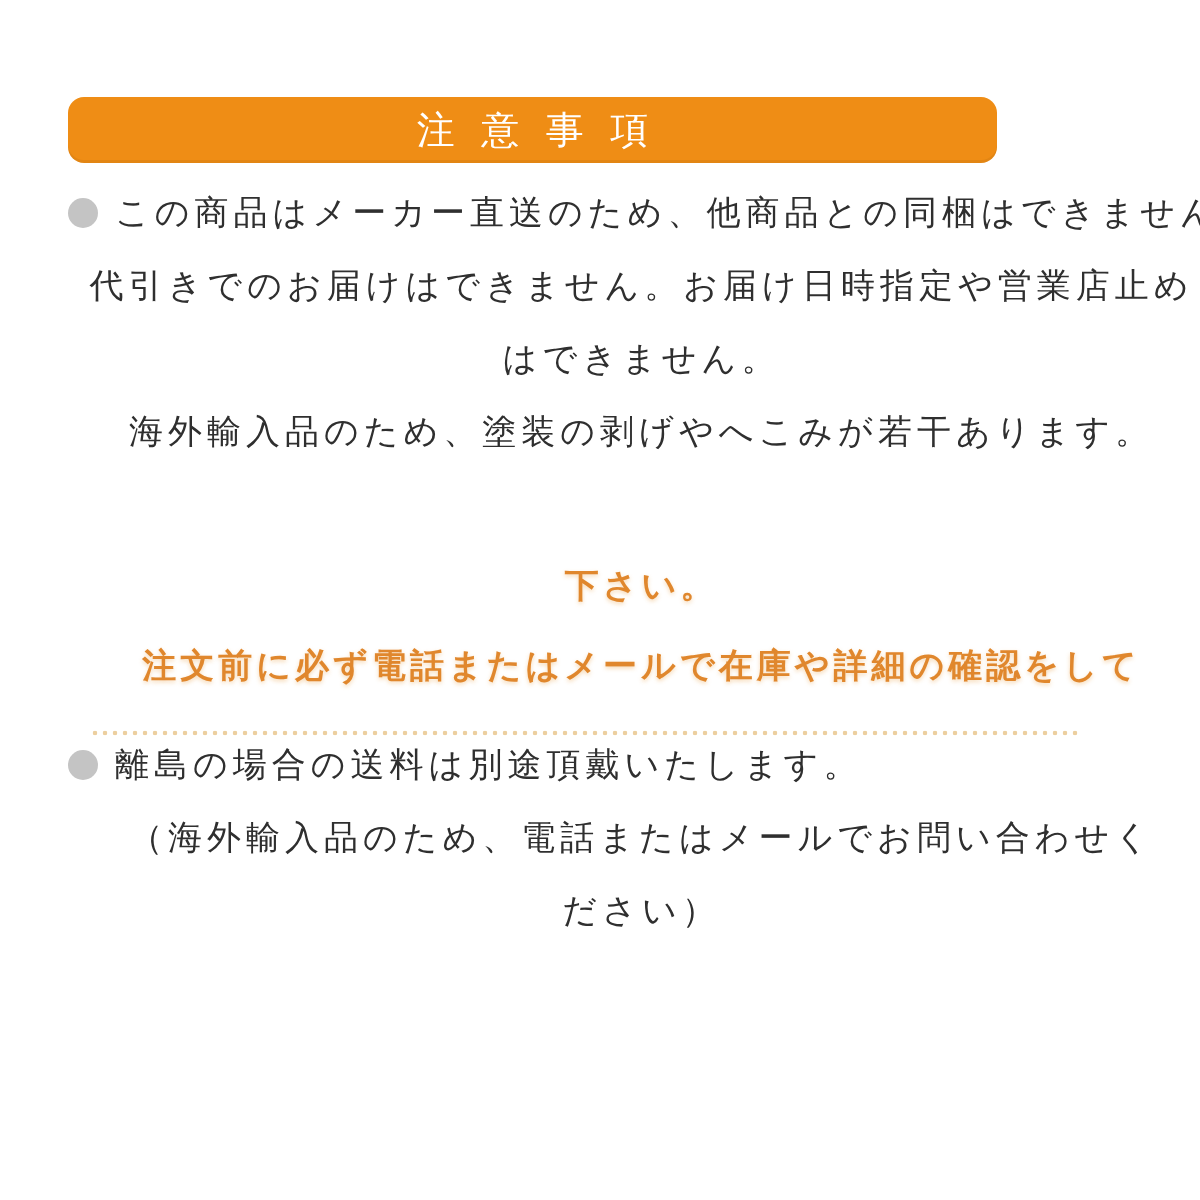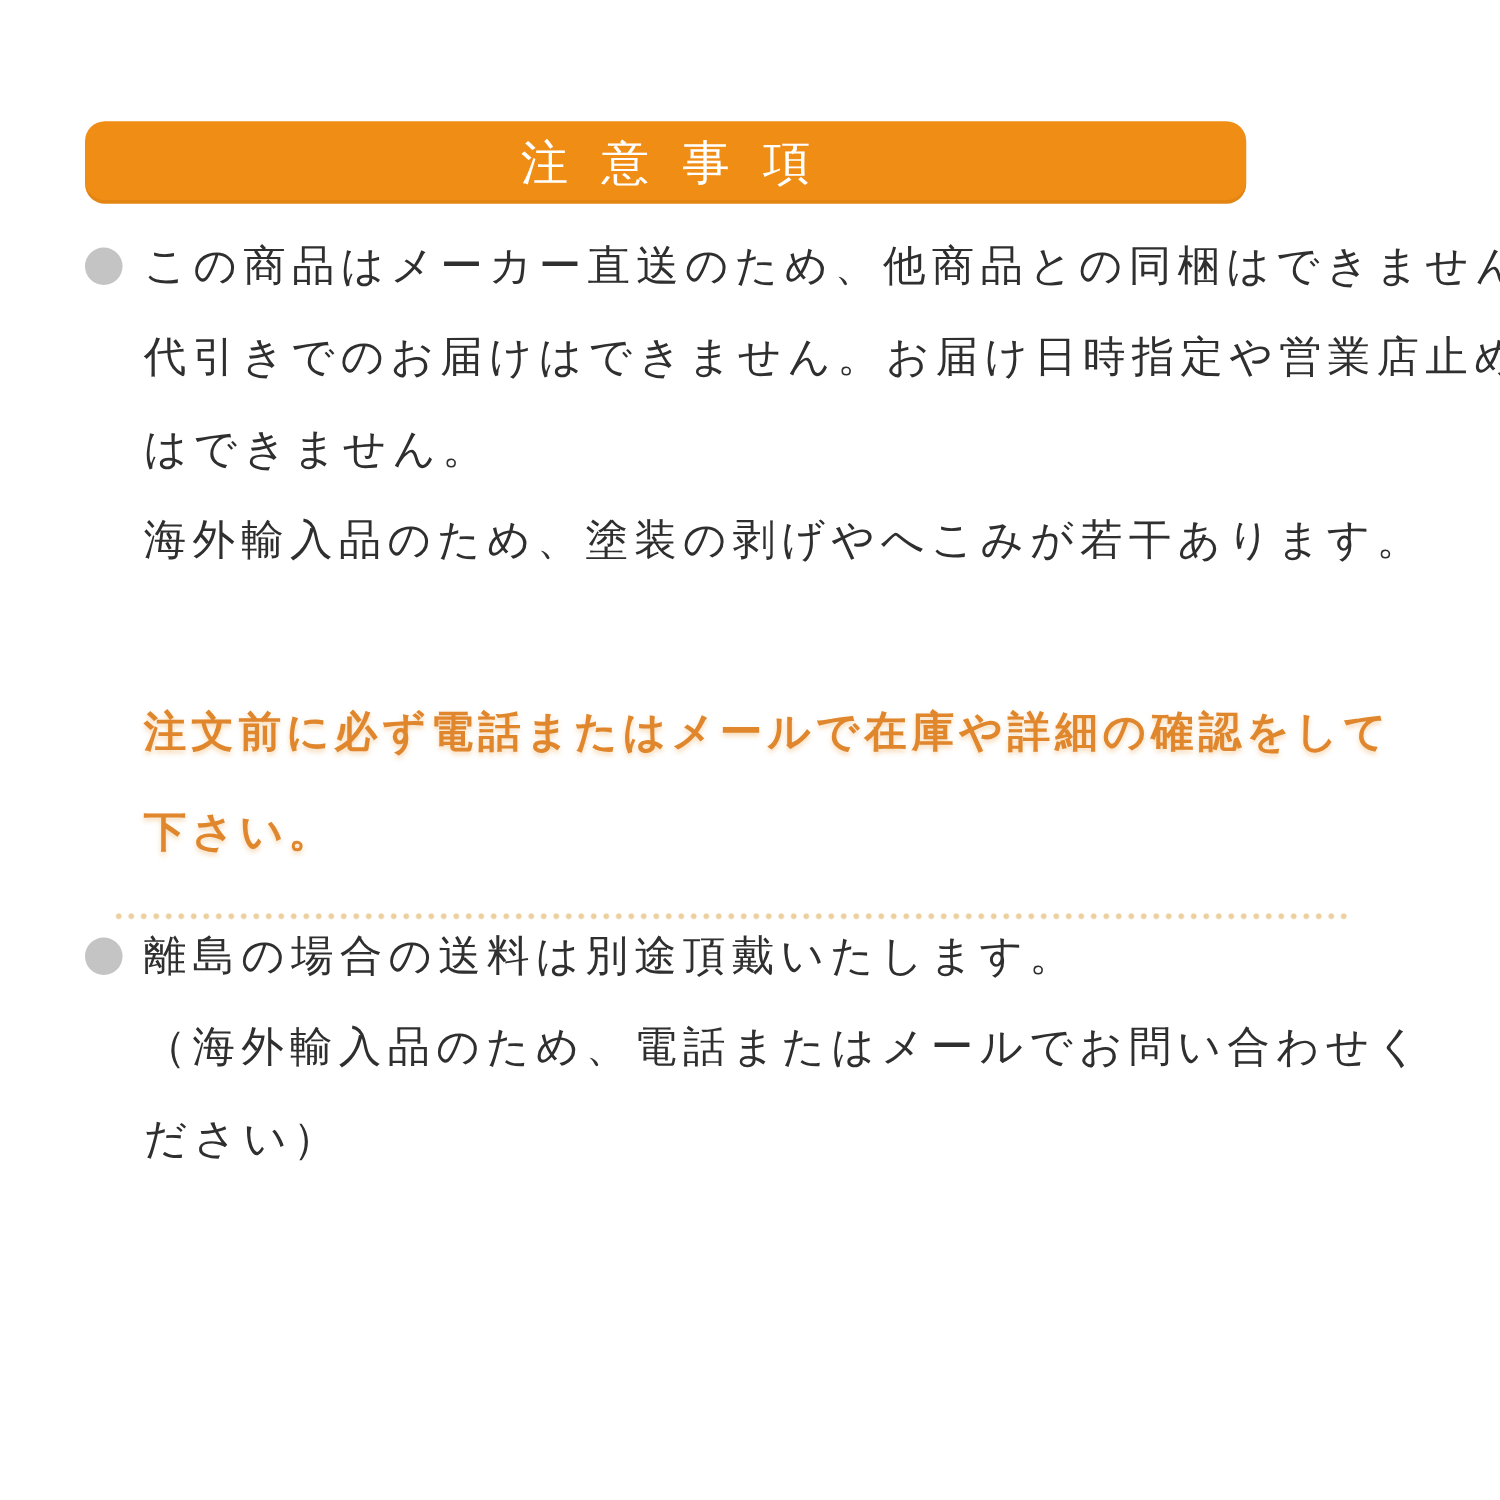--- a/index.html
+++ b/index.html
@@ -35,7 +35,7 @@
     height:73px;display:flex;align-items:center;
     font-size:34px;color:var(--body-text);letter-spacing:5px;white-space:nowrap;
   }
-  .note-line.indent{padding-left:47px;}
+  .note-line.indent{padding-left:47px;justify-content:center;}
   .bullet{
     width:30px;height:30px;border-radius:50%;
     background:var(--bullet-gray);margin-right:17px;flex:none;

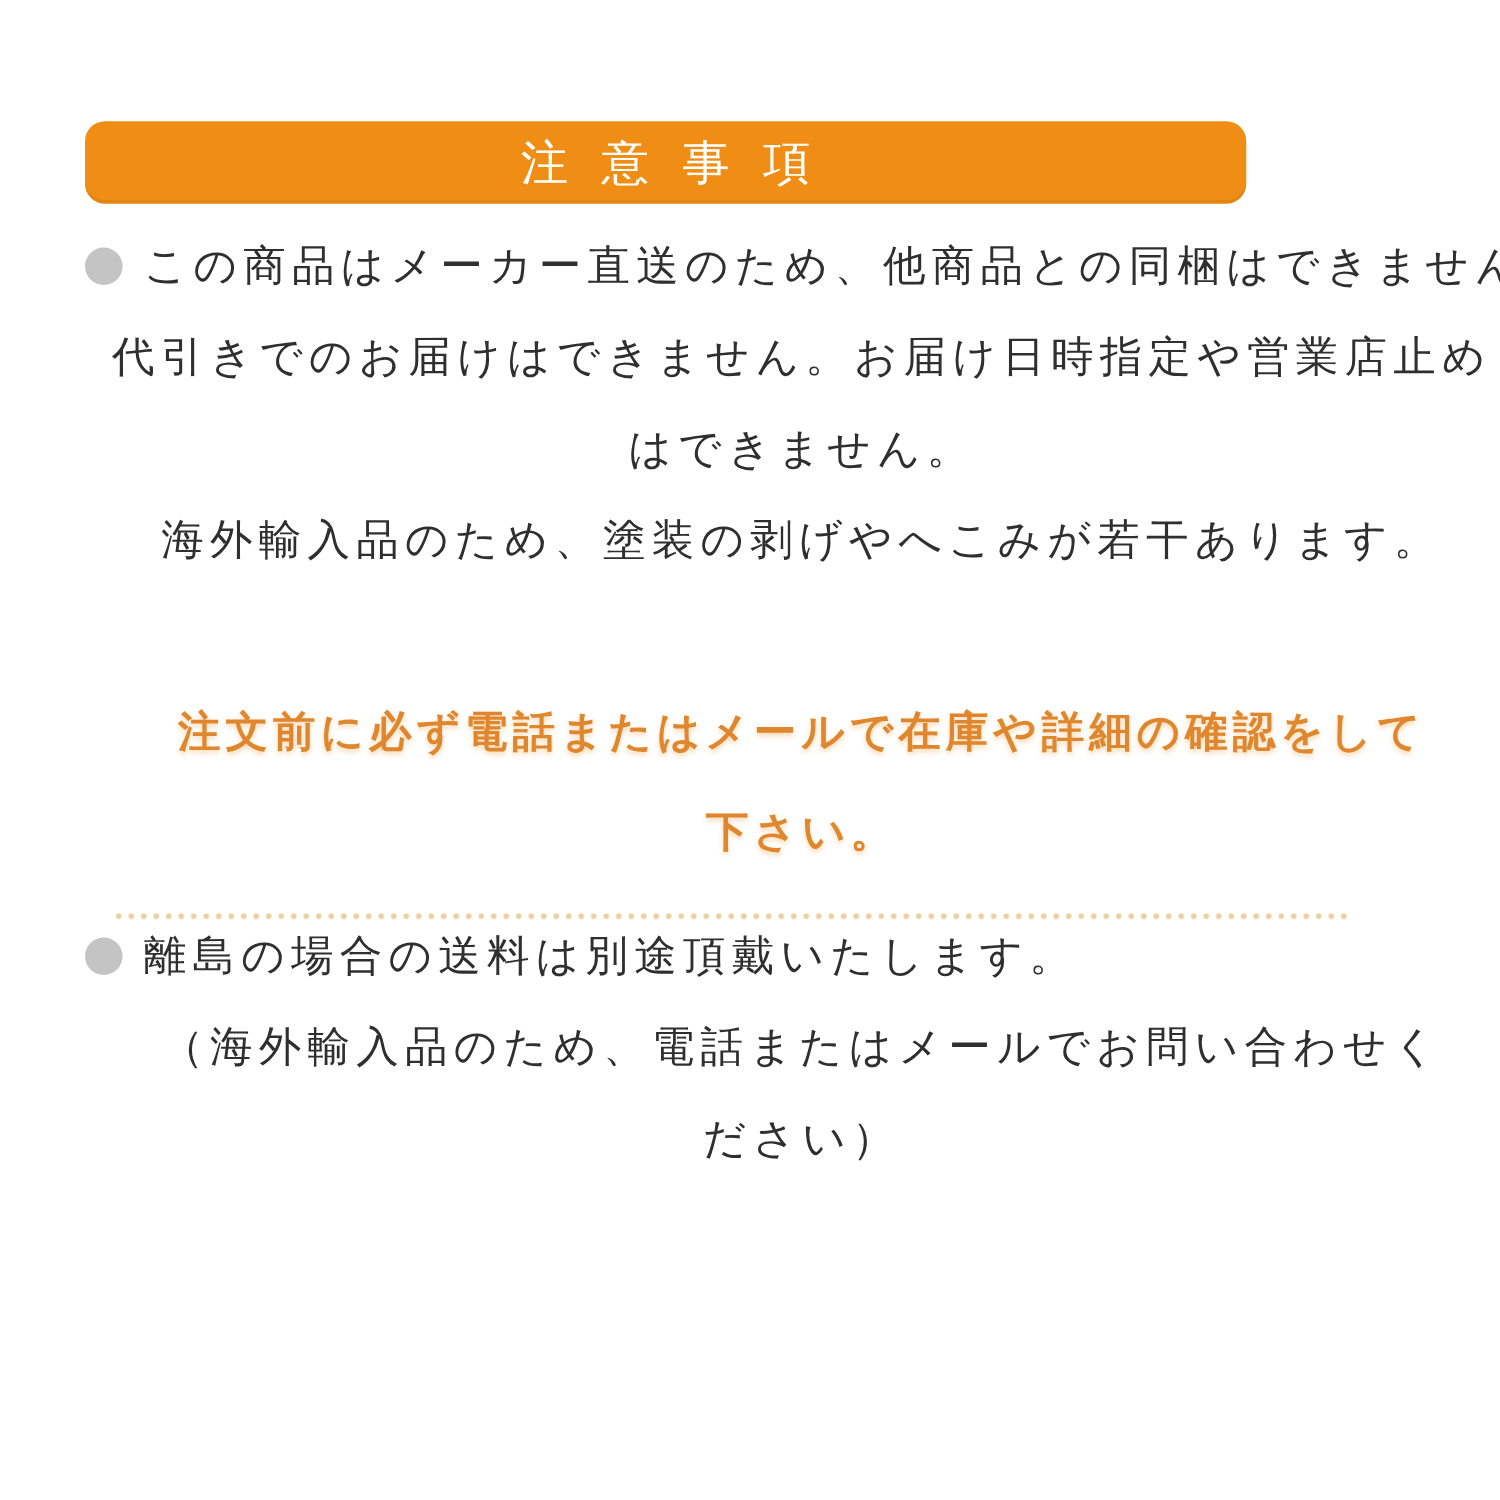--- a/index.html
+++ b/index.html
@@ -77,10 +77,10 @@
 
   <div class="block emphasis">
     <div class="note-line indent">
-      <span>注文前に必ず電話またはメールで在庫や詳細の確認をして</span>
+      <span>下さい。</span>
     </div>
     <div class="note-line indent">
-      <span>下さい。</span>
+      <span>注文前に必ず電話またはメールで在庫や詳細の確認をして</span>
     </div>
   </div>
 

